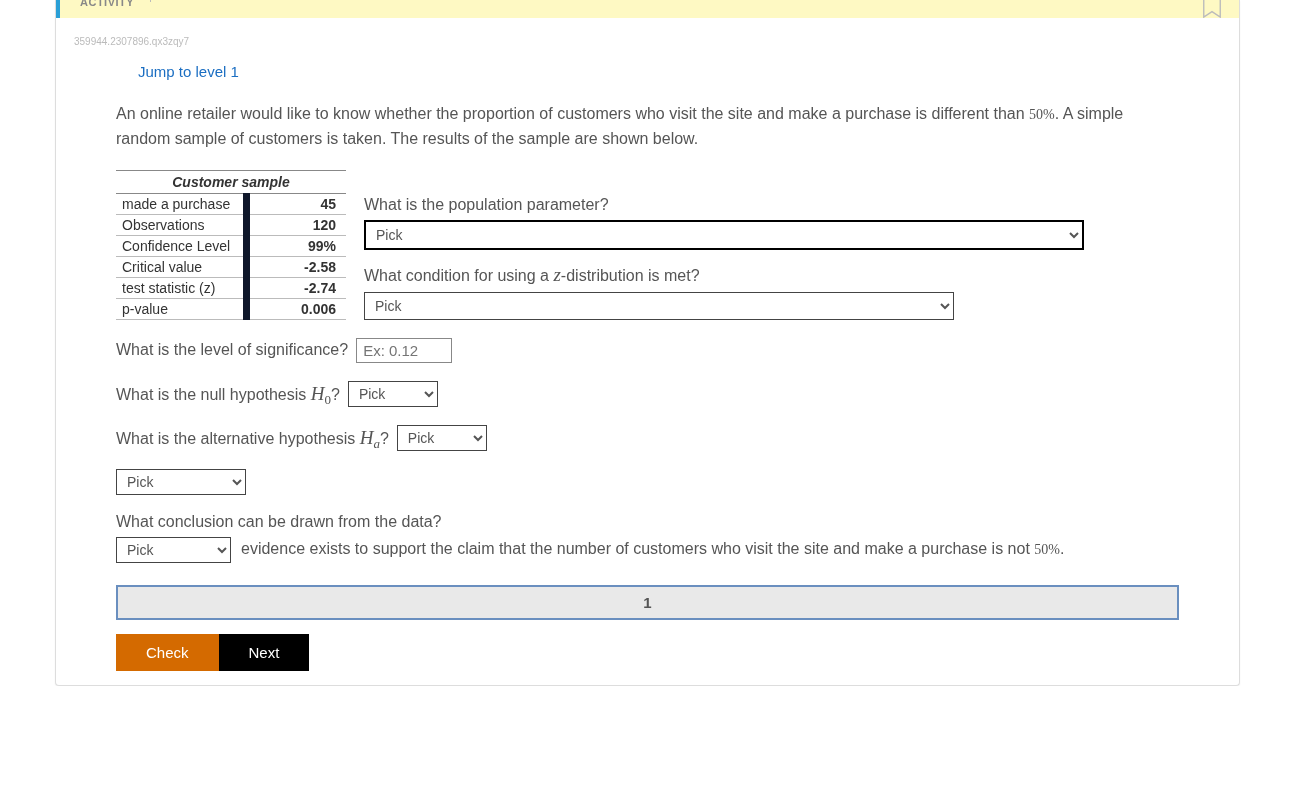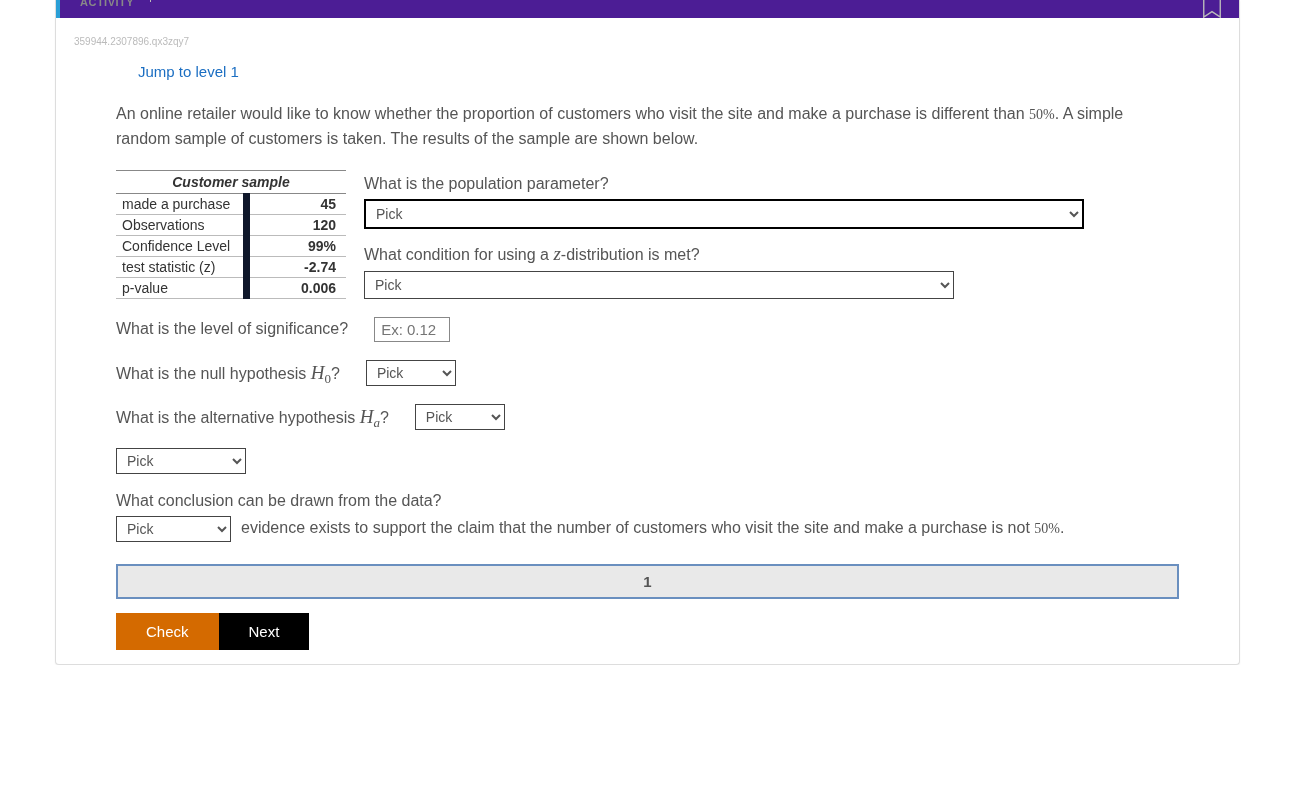--- a/index.html
+++ b/index.html
@@ -24,7 +24,7 @@
     box-shadow: 0 1px 2px rgba(0,0,0,0.05);
   }
   .header-bar {
-    background: #4c1d95;
+    background: #fef9c3;
     border-left: 4px solid #2a9fd6;
     padding: 0 20px 6px 20px;
     display: flex;

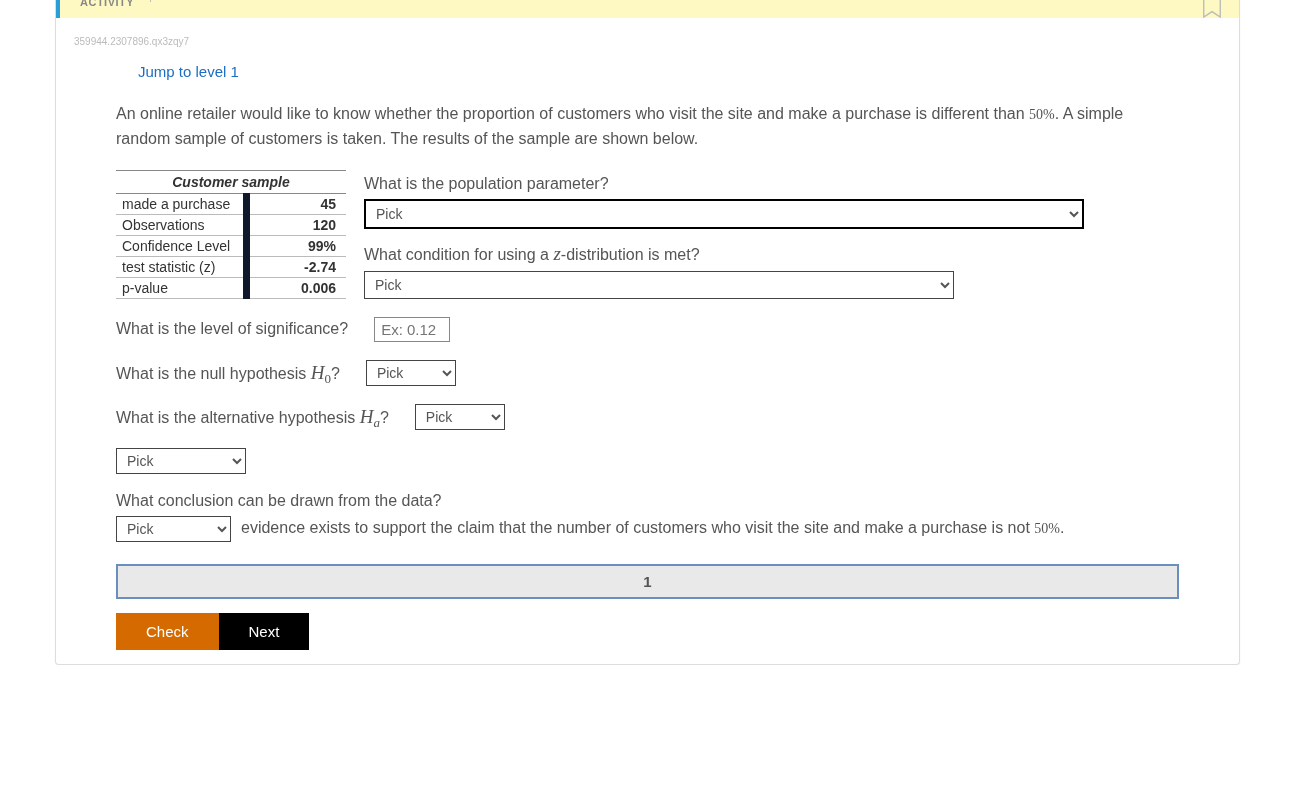--- a/index.html
+++ b/index.html
@@ -213,6 +213,10 @@
                 <td class="val">99%</td>
               </tr>
           <tr>
+                <td class="lbl">Critical value</td>
+                <td class="val">-2.58</td>
+              </tr>
+          <tr>
                 <td class="lbl">test statistic (z)</td>
                 <td class="val">-2.74</td>
               </tr>

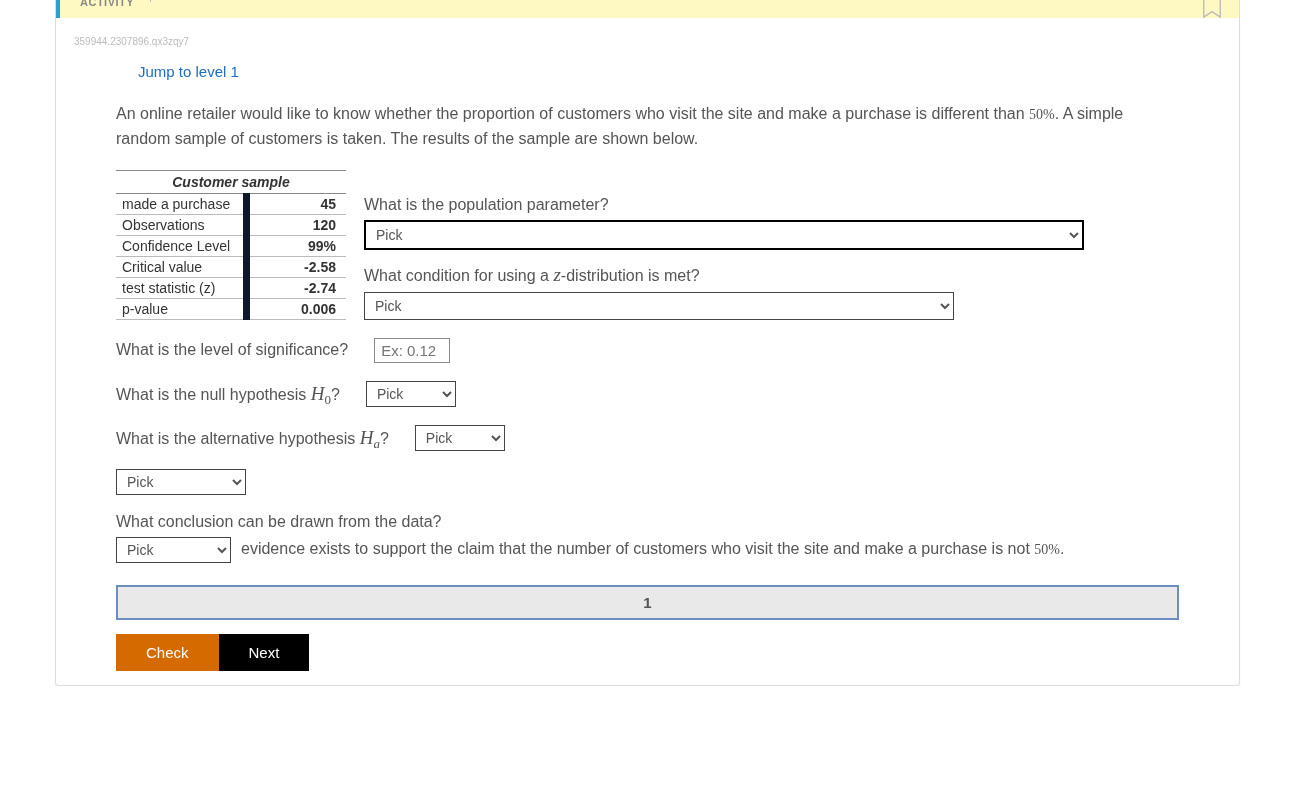--- a/index.html
+++ b/index.html
@@ -125,7 +125,7 @@
   .inline-row {
     display: flex;
     align-items: center;
-    gap: 26px;
+    gap: 8px;
     margin-top: 18px;
     font-size: 16px;
     color: #555;

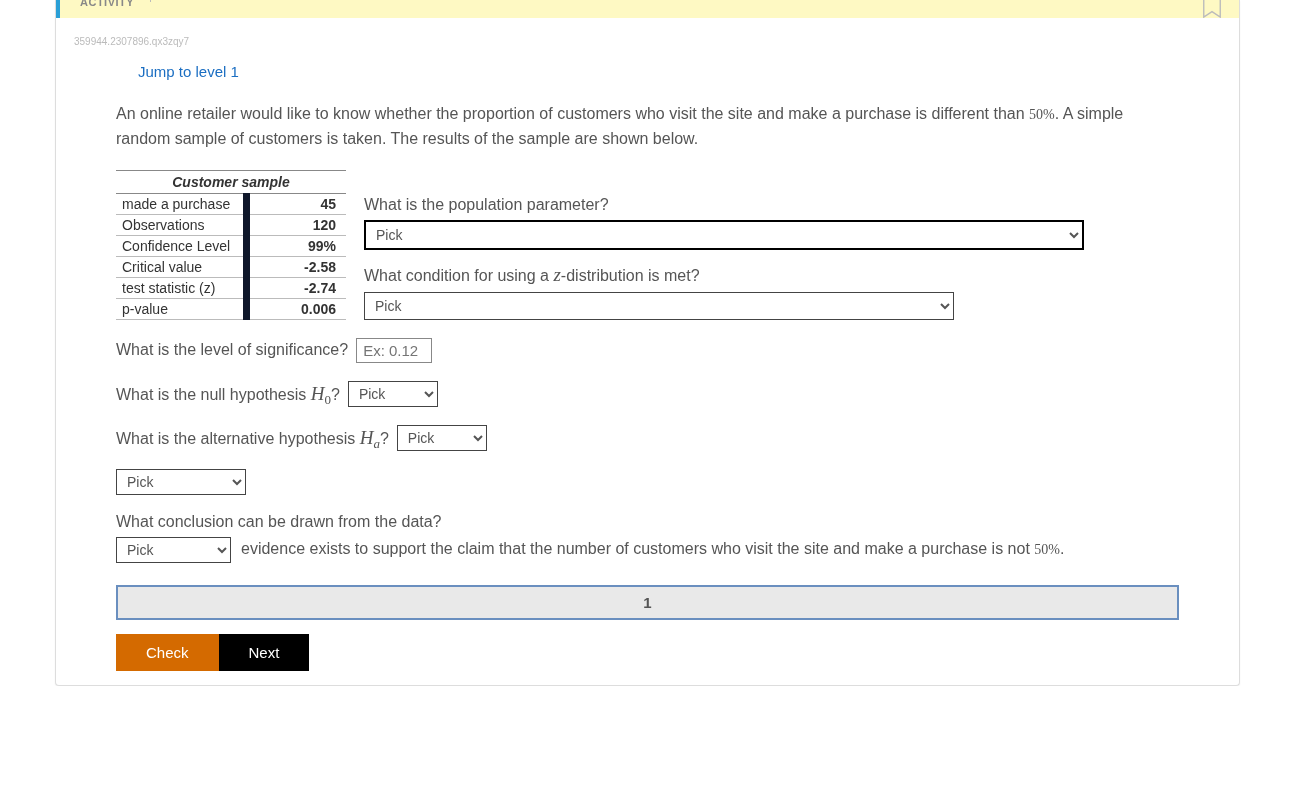--- a/index.html
+++ b/index.html
@@ -135,7 +135,7 @@
     border: 1px solid #888;
     font-size: 15px;
     padding: 3px 6px;
-    width: 76px;
+    width: 96px;
     color: #888;
     font-family: inherit;
   }

